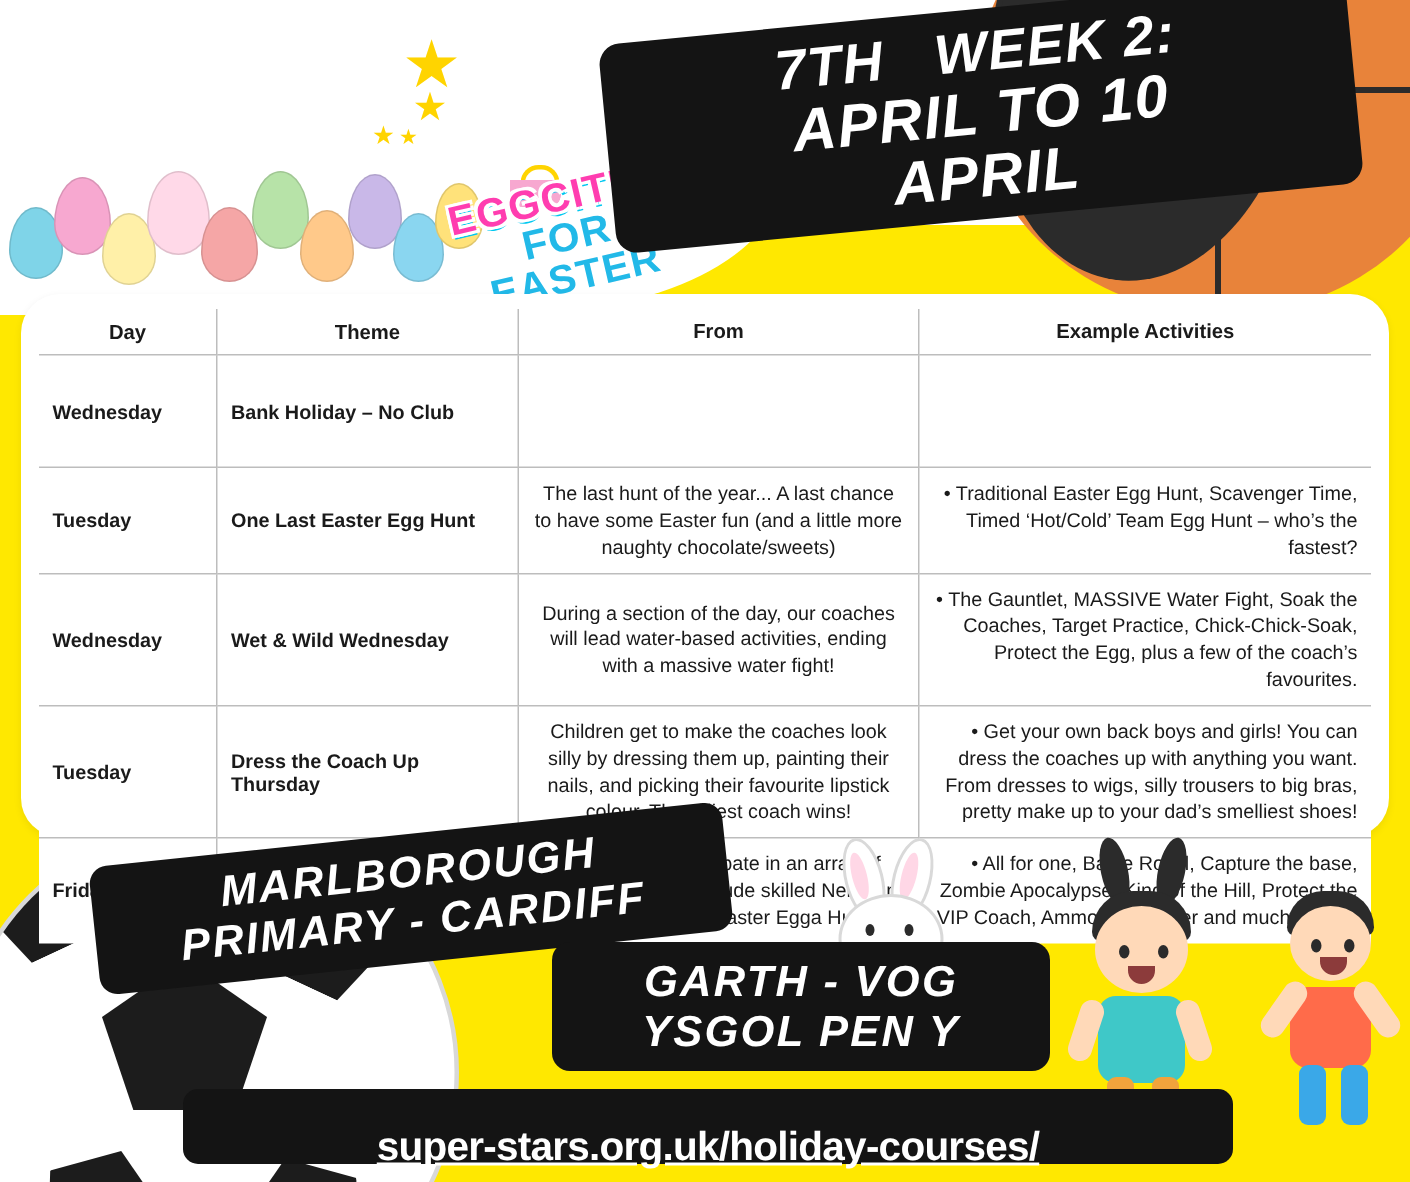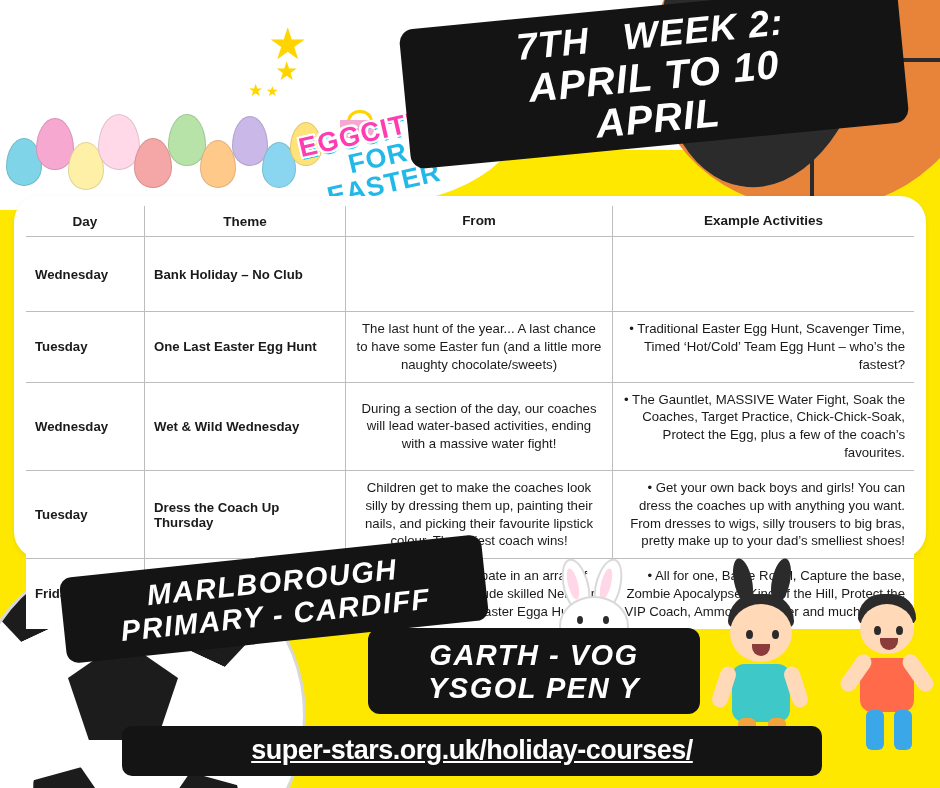--- a/index.html
+++ b/index.html
@@ -263,7 +263,7 @@
     border-radius: 10px;
   }
   .urlbar .u-text {
-    position: absolute; left: 0; top: 9px; width: 700px;
+    position: absolute; left: 0; top: 23px; width: 700px;
     color: #ffffff; text-align: center;
     font-weight: 800; font-size: 27px;
     letter-spacing: -0.5px;

